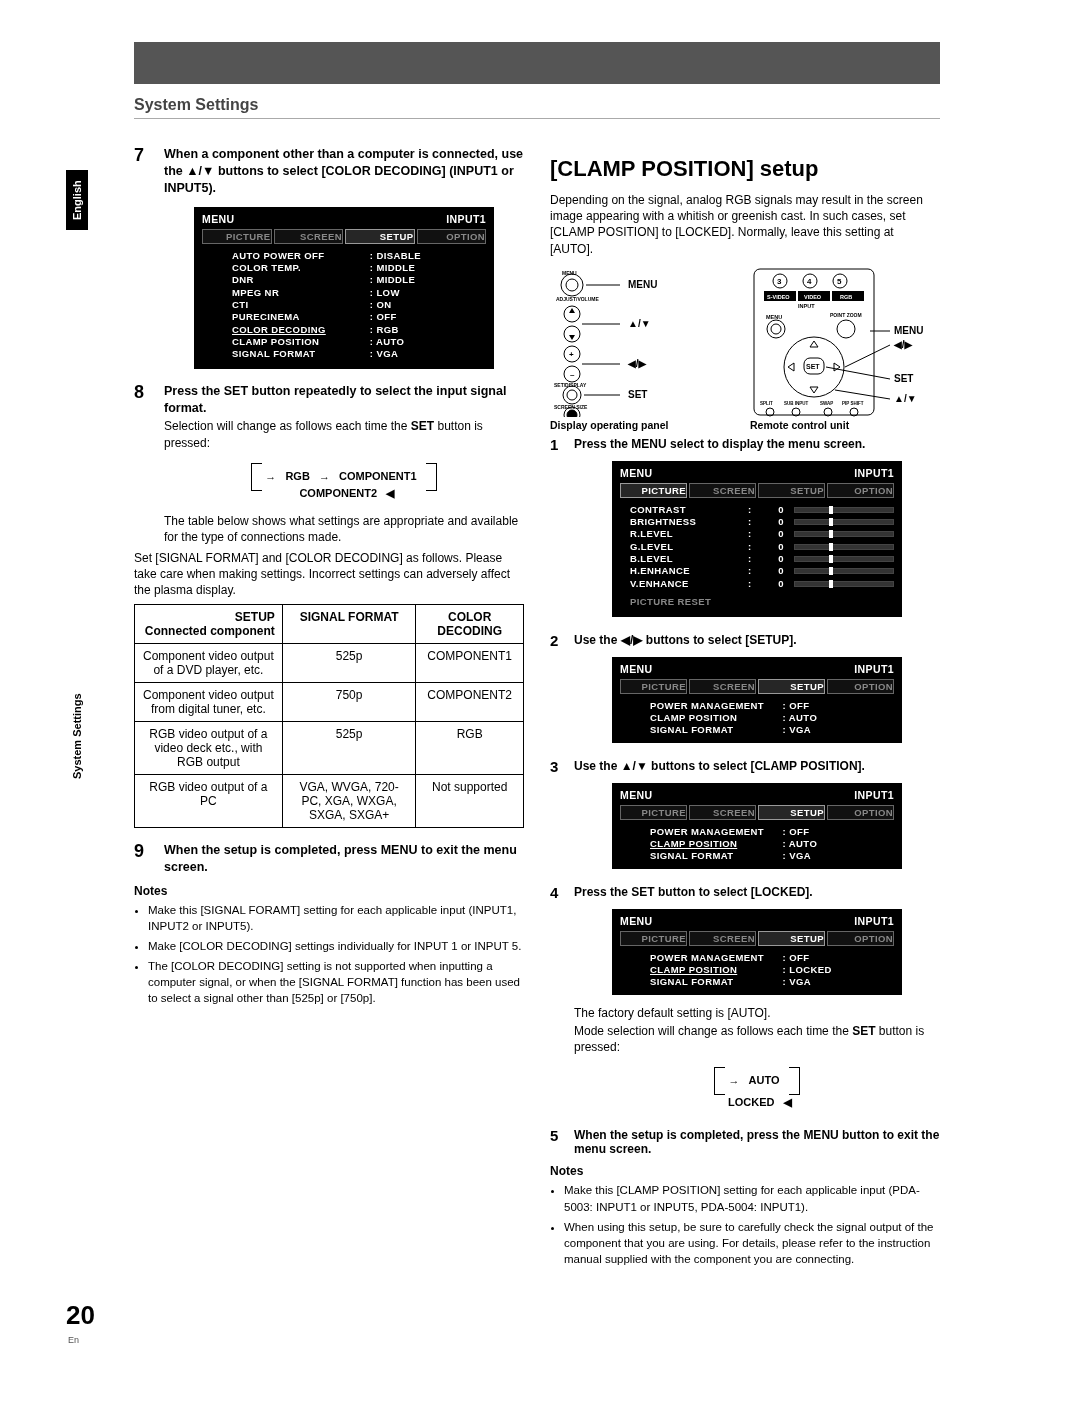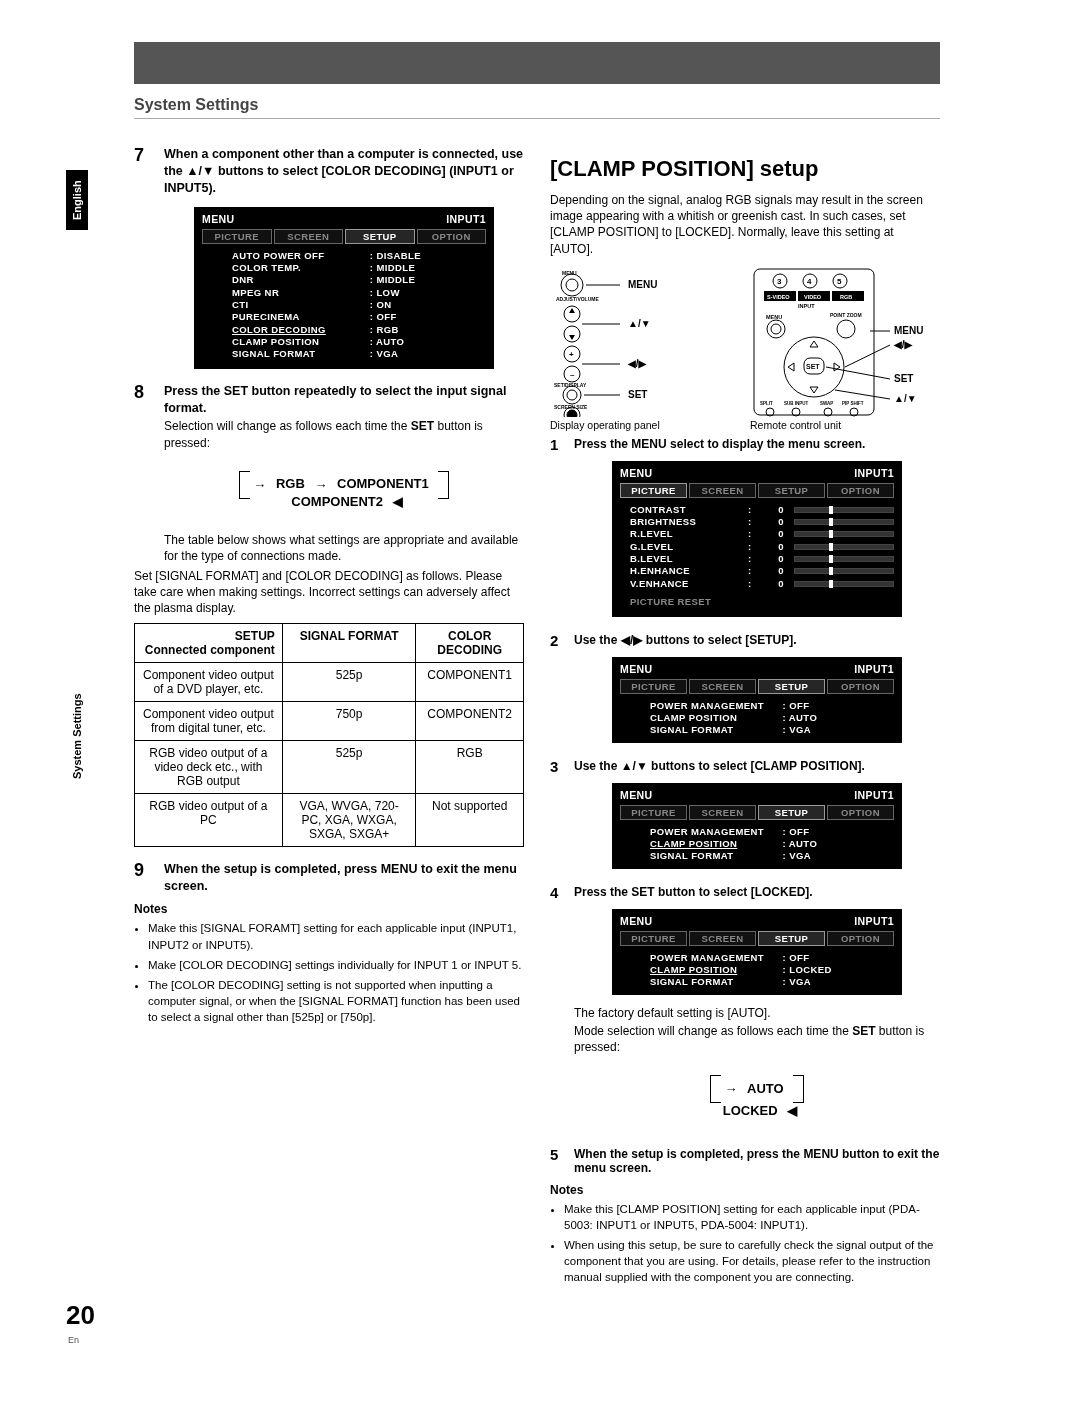--- a/index.html
+++ b/index.html
@@ -143,7 +143,7 @@
   }
   .osd .osd-tab {
     flex: 1;
-    text-align: center;
+    text-align: right;
     color: #888;
     border: 1px solid #666;
     padding: 1px 0;

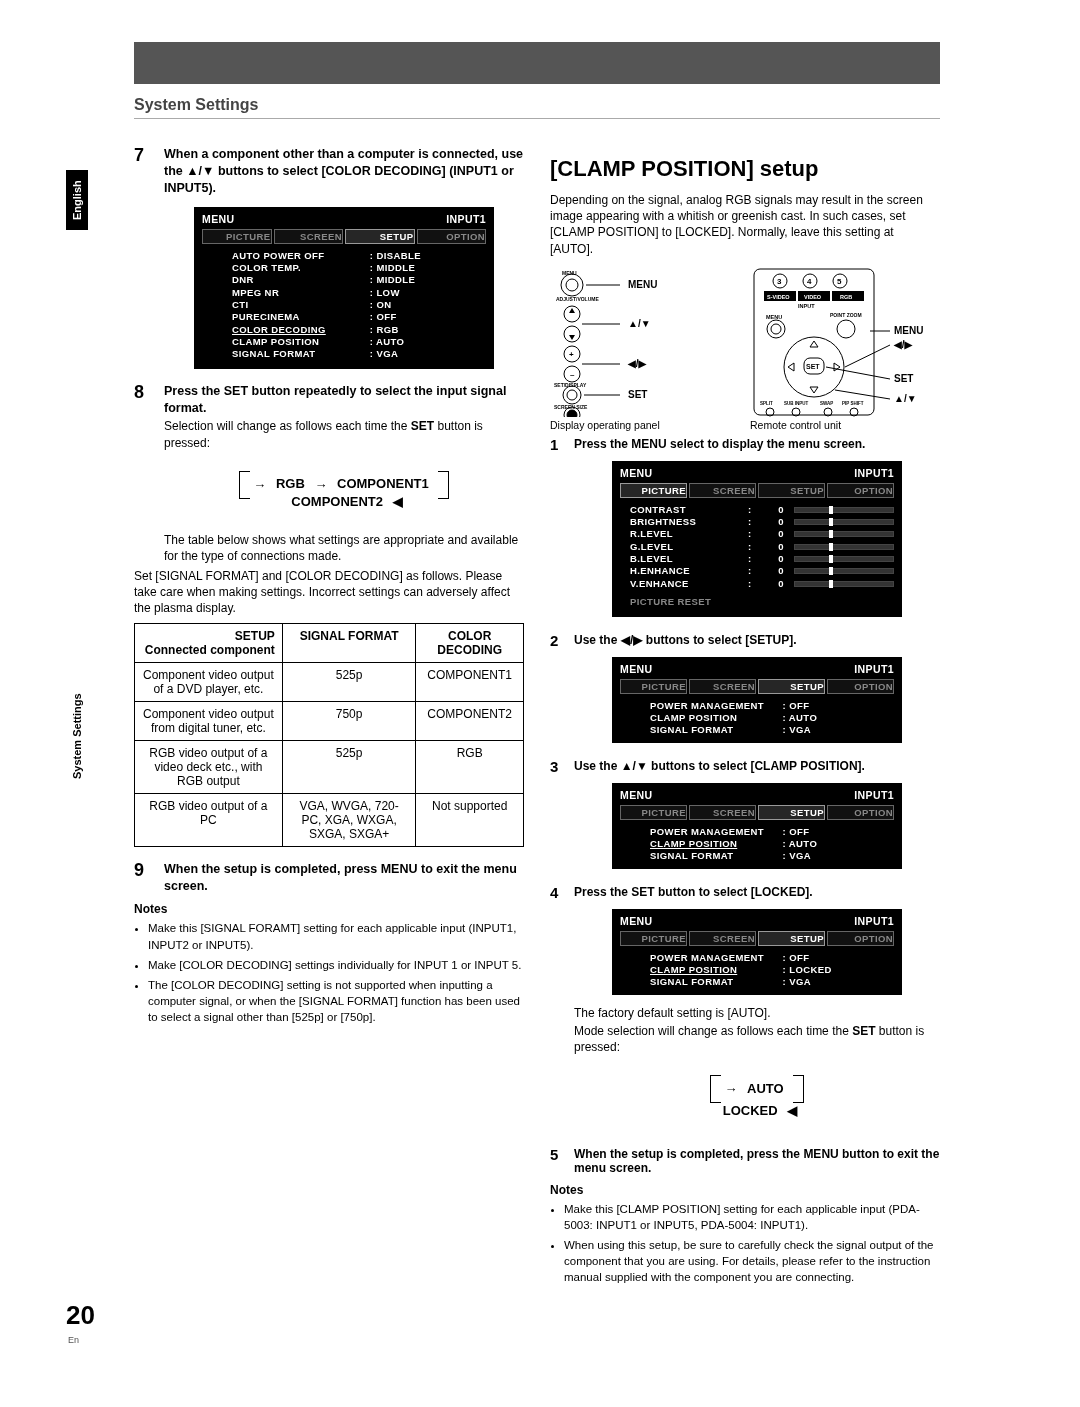--- a/index.html
+++ b/index.html
@@ -258,7 +258,7 @@
   .panel-svg { width:100%; height:100%; }
   .panel-caption {
     font-size: 10.5px;
-    font-weight: normal;
+    font-weight: bold;
     margin-top: 2px;
   }
   .panel-label {

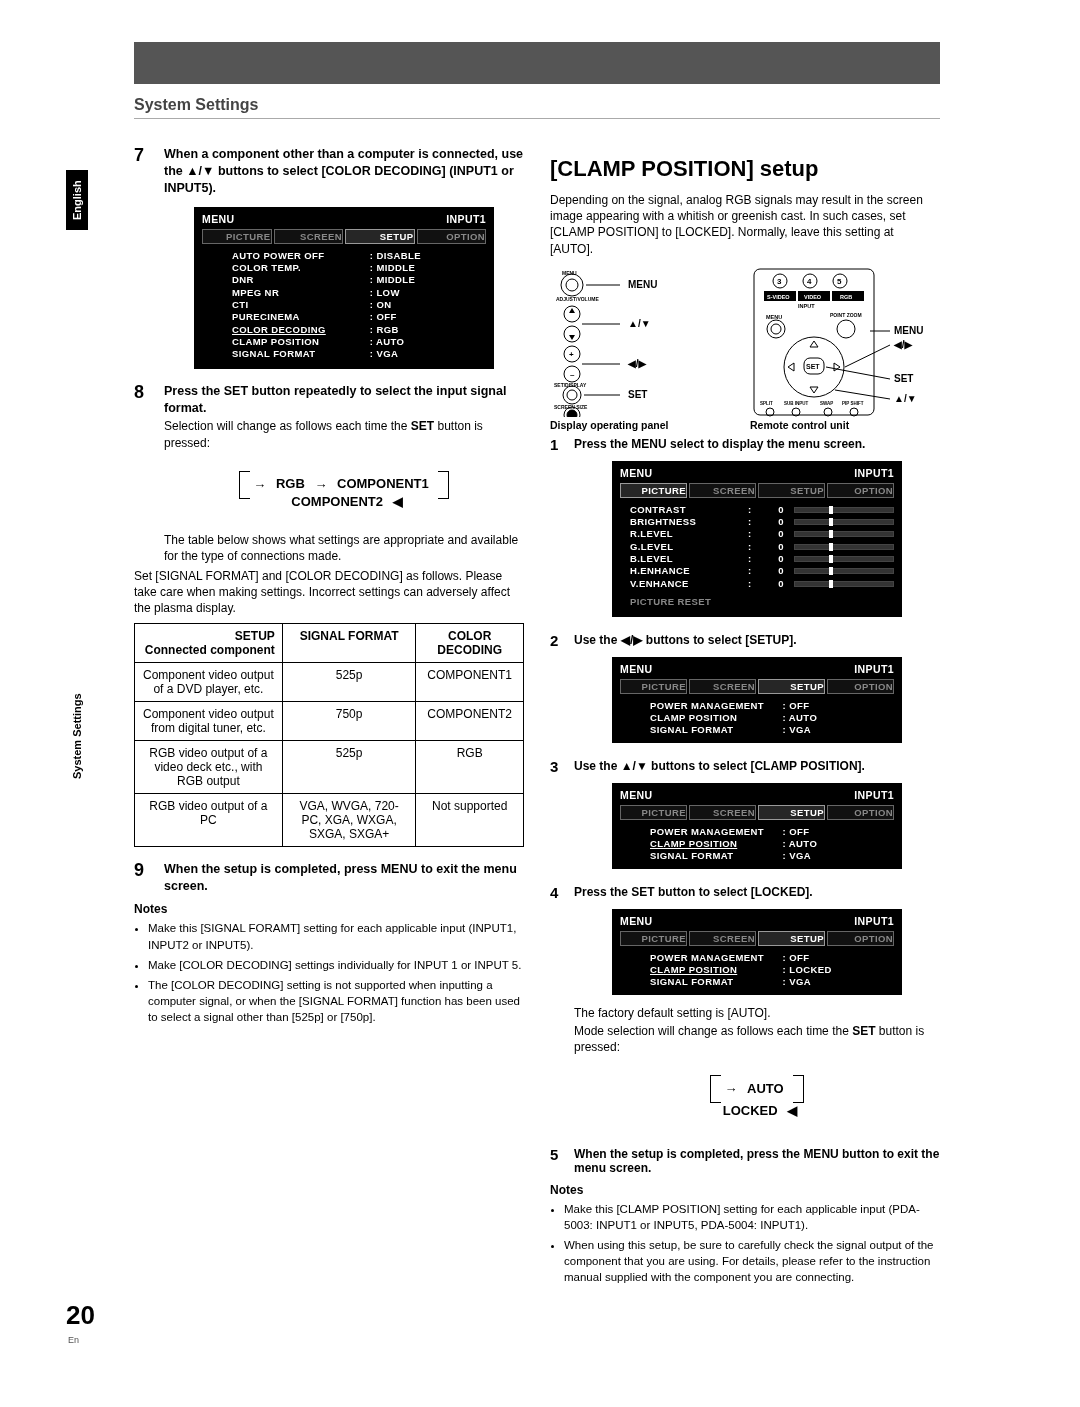--- a/index.html
+++ b/index.html
@@ -193,9 +193,9 @@
   .osd .muted { color:#888;}
 
   .flow-diagram {
-    margin: 20px auto;
+    margin: 12px auto;
     text-align: center;
-    font-size: 13px;
+    font-size: 11px;
     font-weight: bold;
     line-height: 1.3;
   }

